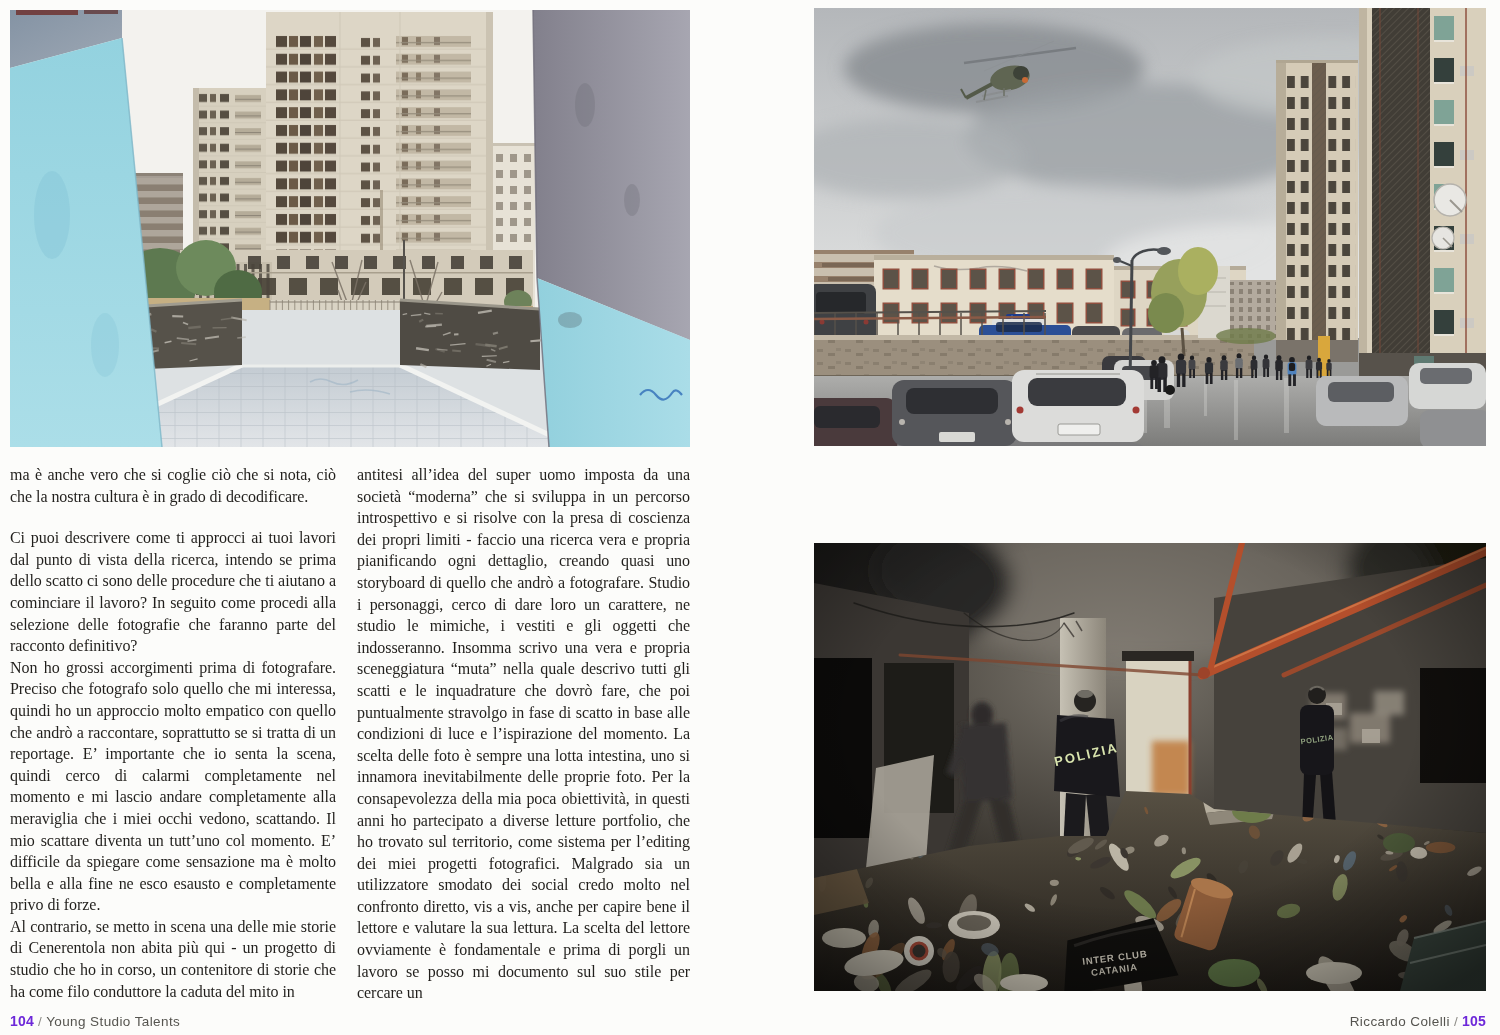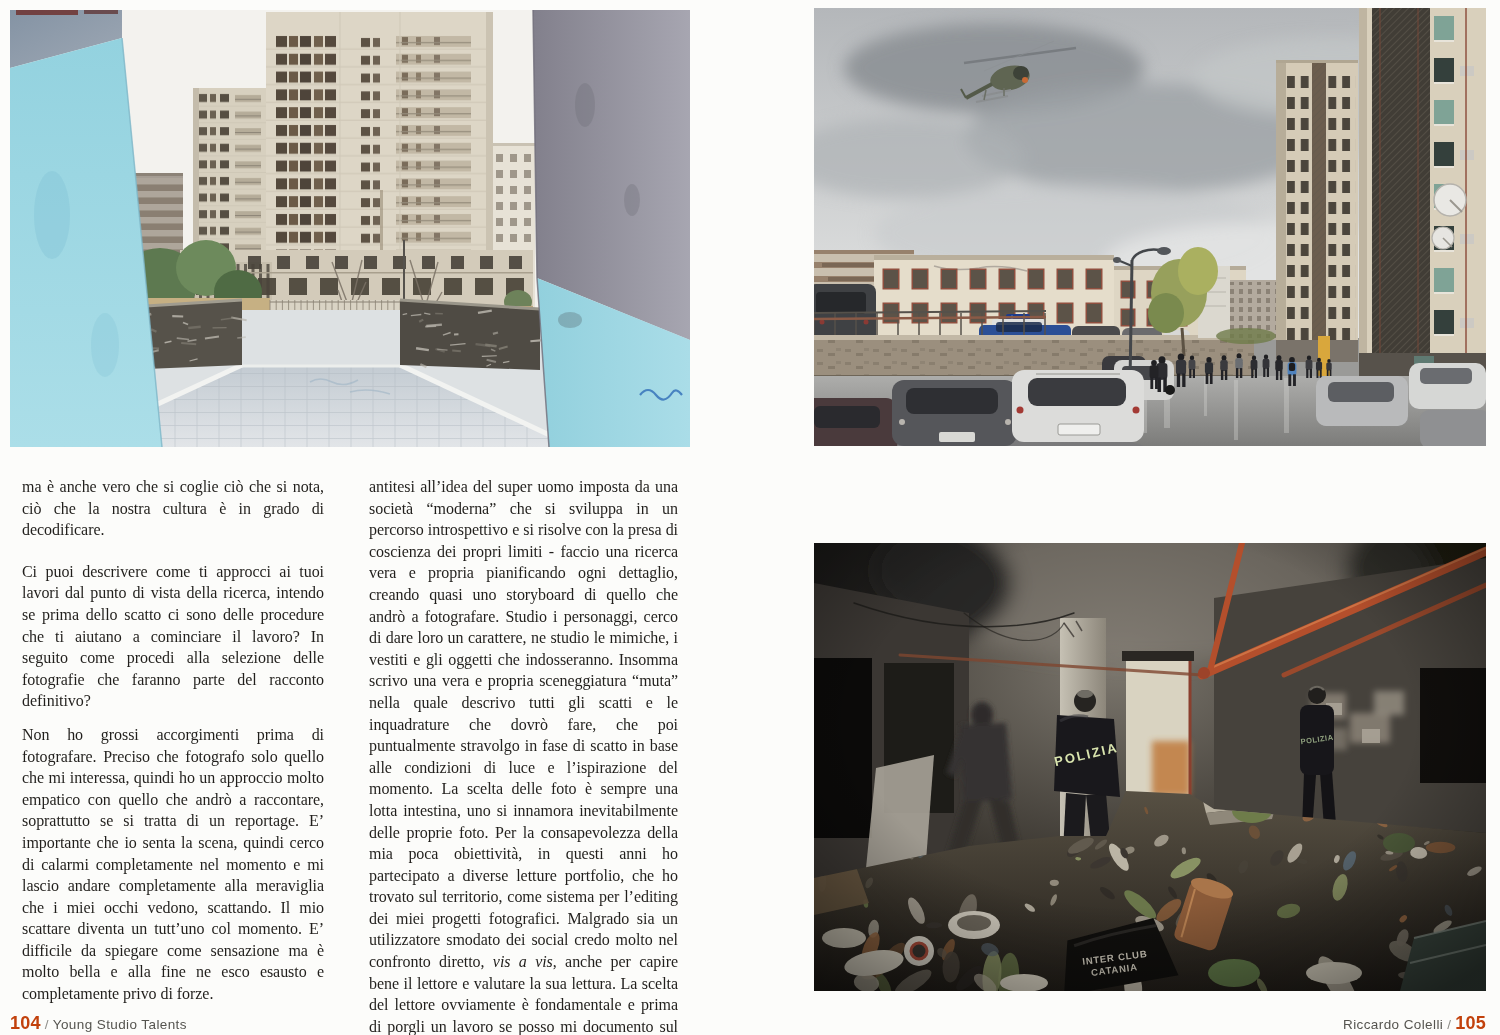--- a/index.html
+++ b/index.html
@@ -14,7 +14,7 @@
        text-align:justify;letter-spacing:-0.05px}
   #col-1{left:10px;width:326px}
   #col-2{left:357px;width:333px}
-  .para{margin:12px}
+  .para{margin:0}
   .para.gap{margin-top:20px}
   .para.question{font-weight:normal}
   .it{font-style:italic}

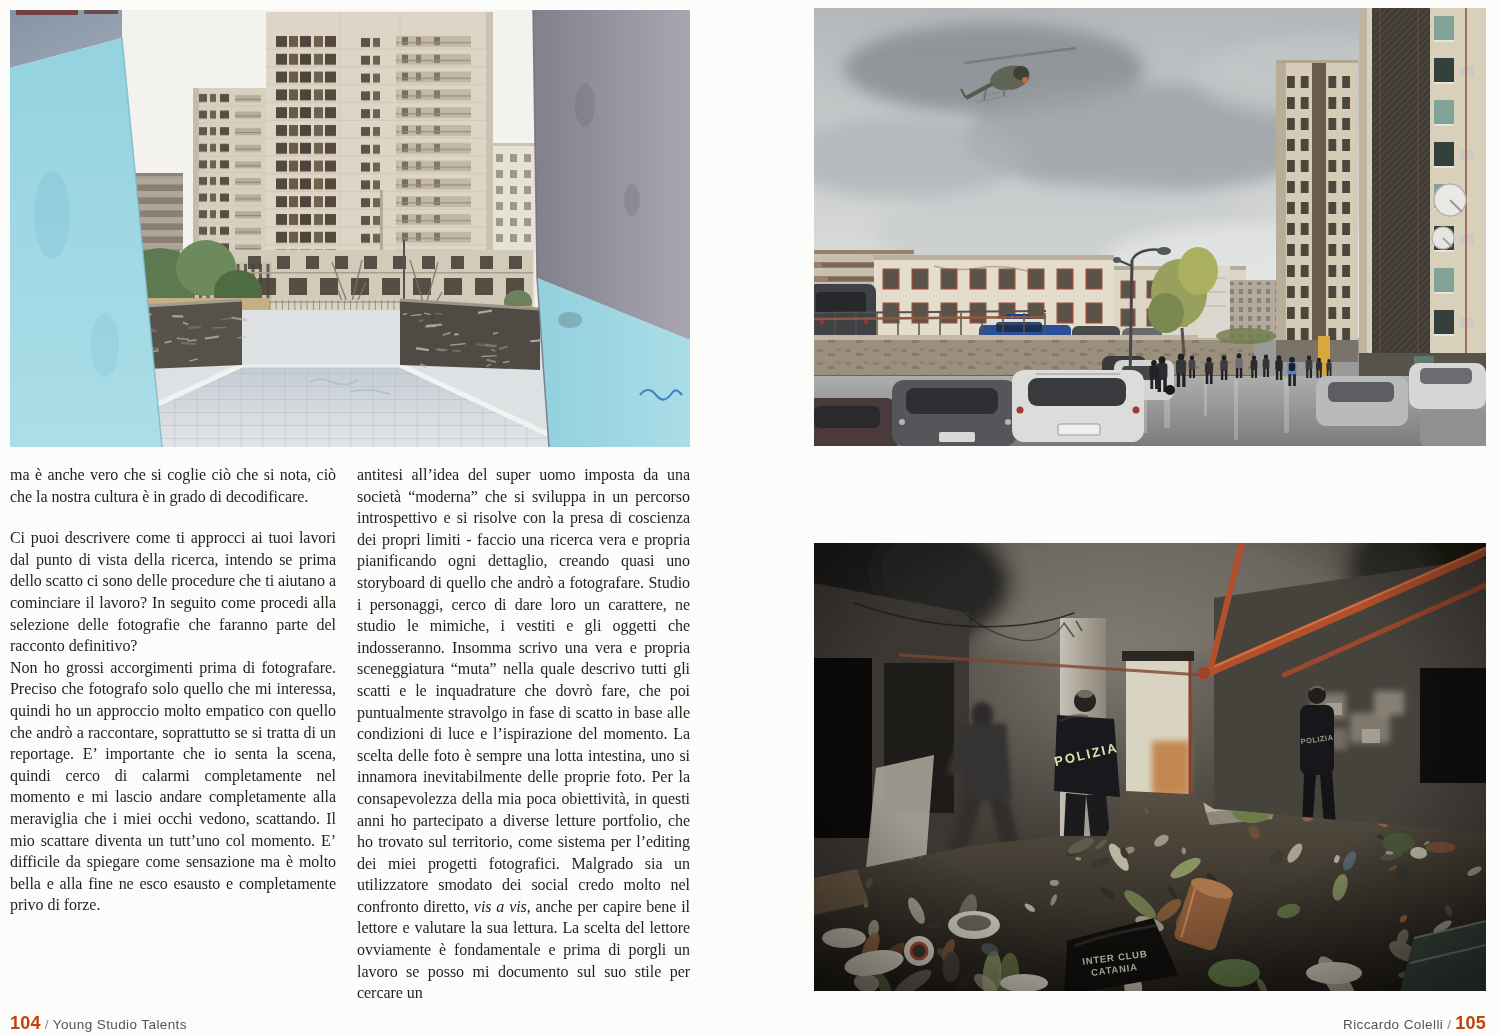--- a/index.html
+++ b/index.html
@@ -17,7 +17,7 @@
   .para{margin:0}
   .para.gap{margin-top:20px}
   .para.question{font-weight:normal}
-  .it{font-style:italic}
+  .it{}
   .footer{position:absolute;top:1013px;font-family:"Liberation Sans",sans-serif;
           font-size:13.5px;color:#55544f;letter-spacing:.4px;white-space:nowrap}
   .footer b{color:#c2410c;font-size:18px;font-weight:700;letter-spacing:.2px}

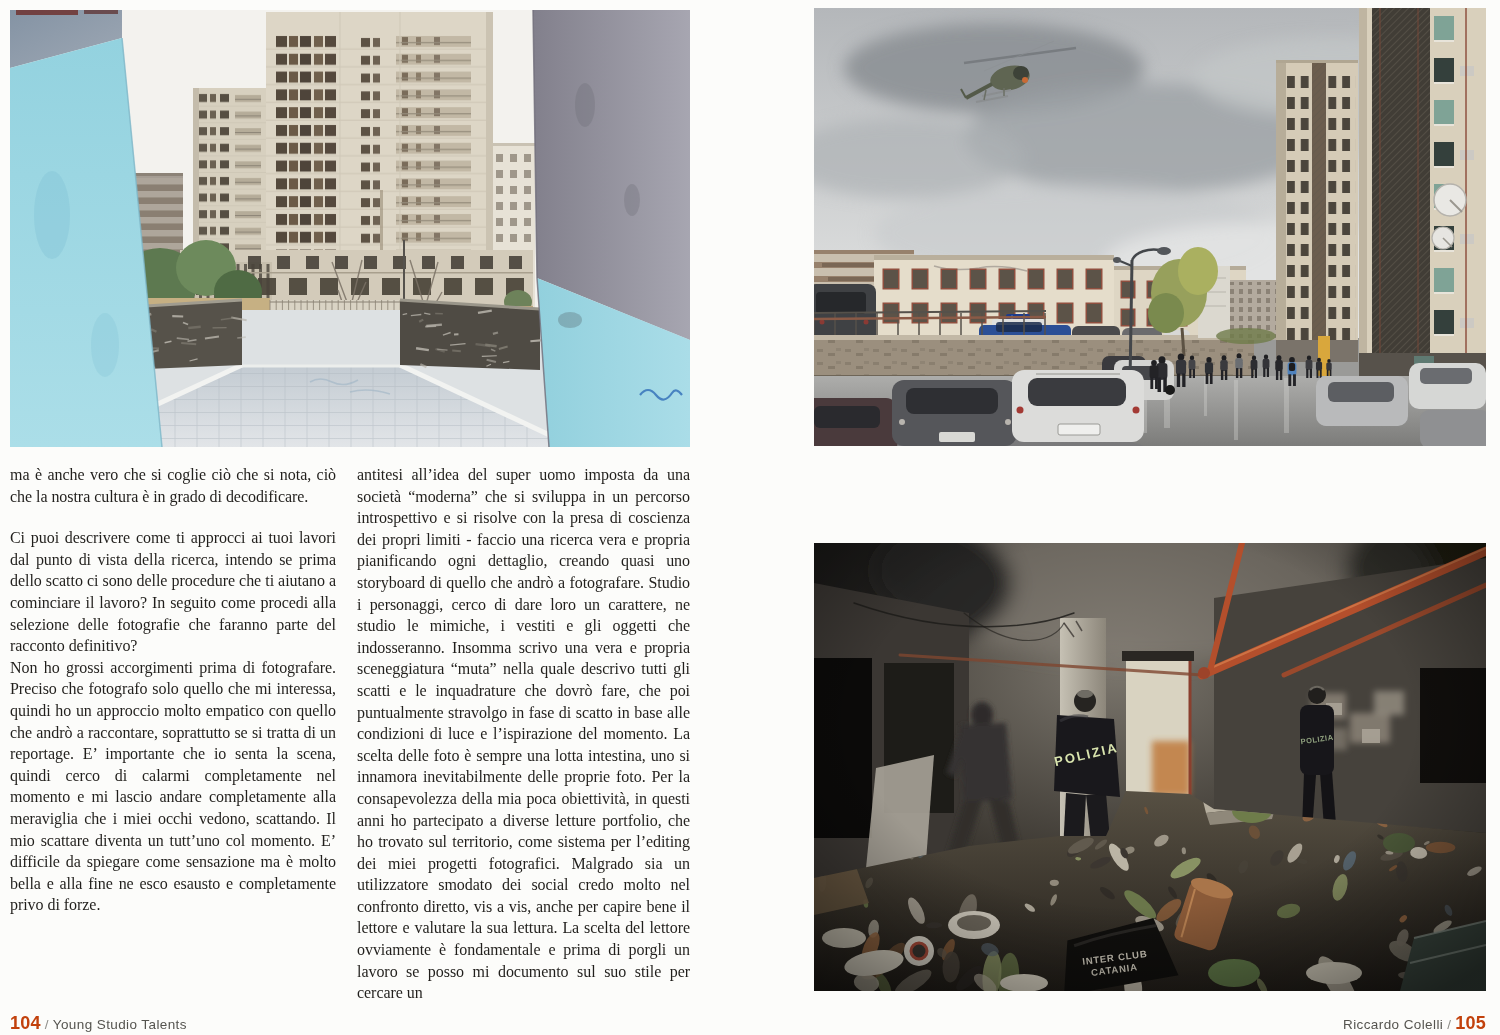--- a/index.html
+++ b/index.html
@@ -943,6 +943,7 @@
     <p class="para normal"><span>ma è anche vero che si coglie ciò che si nota, ciò che la nostra cultura è in grado di decodificare.</span></p>
     <p class="para question gap"><span>Ci puoi descrivere come ti approcci ai tuoi lavori dal punto di vista della ricerca, intendo se prima dello scatto ci sono delle procedure che ti aiutano a cominciare il lavoro? In seguito come procedi alla selezione delle fotografie che faranno parte del racconto definitivo?</span></p>
     <p class="para normal"><span>Non ho grossi accorgimenti prima di fotografare. Preciso che fotografo solo quello che mi interessa, quindi ho un approccio molto empatico con quello che andrò a raccontare, soprattutto se si tratta di un reportage. E’ importante che io senta la scena, quindi cerco di calarmi completamente nel momento e mi lascio andare completamente alla meraviglia che i miei occhi vedono, scattando. Il mio scattare diventa un tutt’uno col momento. E’ difficile da spiegare come sensazione ma è molto bella e alla fine ne esco esausto e completamente privo di forze.</span></p>
+    <p class="para normal"><span>Al contrario, se metto in scena una delle mie storie di </span><span class="it">Cenerentola non abita più qui</span><span> - un progetto di studio che ho in corso, un contenitore di storie che ha come filo conduttore la caduta del mito in</span></p>
   </div>
 <div class="col" id="col-2">
     <p class="para normal"><span>antitesi all’idea del super uomo imposta da una società “moderna” che si sviluppa in un percorso introspettivo e si risolve con la presa di coscienza dei propri limiti - faccio una ricerca vera e propria pianificando ogni dettaglio, creando quasi uno storyboard di quello che andrò a fotografare. Studio i personaggi, cerco di dare loro un carattere, ne studio le mimiche, i vestiti e gli oggetti che indosseranno. Insomma scrivo una vera e propria sceneggiatura “muta” nella quale descrivo tutti gli scatti e le inquadrature che dovrò fare, che poi puntualmente stravolgo in fase di scatto in base alle condizioni di luce e l’ispirazione del momento. La scelta delle foto è sempre una lotta intestina, uno si innamora inevitabilmente delle proprie foto. Per la consapevolezza della mia poca obiettività, in questi anni ho partecipato a diverse letture portfolio, che ho trovato sul territorio, come sistema per l’editing dei miei progetti fotografici. Malgrado sia un utilizzatore smodato dei social credo molto nel confronto diretto, </span><span class="it">vis a vis</span><span>, anche per capire bene il lettore e valutare la sua lettura. La scelta del lettore ovviamente è fondamentale e prima di porgli un lavoro se posso mi documento sul suo stile per cercare un</span></p>

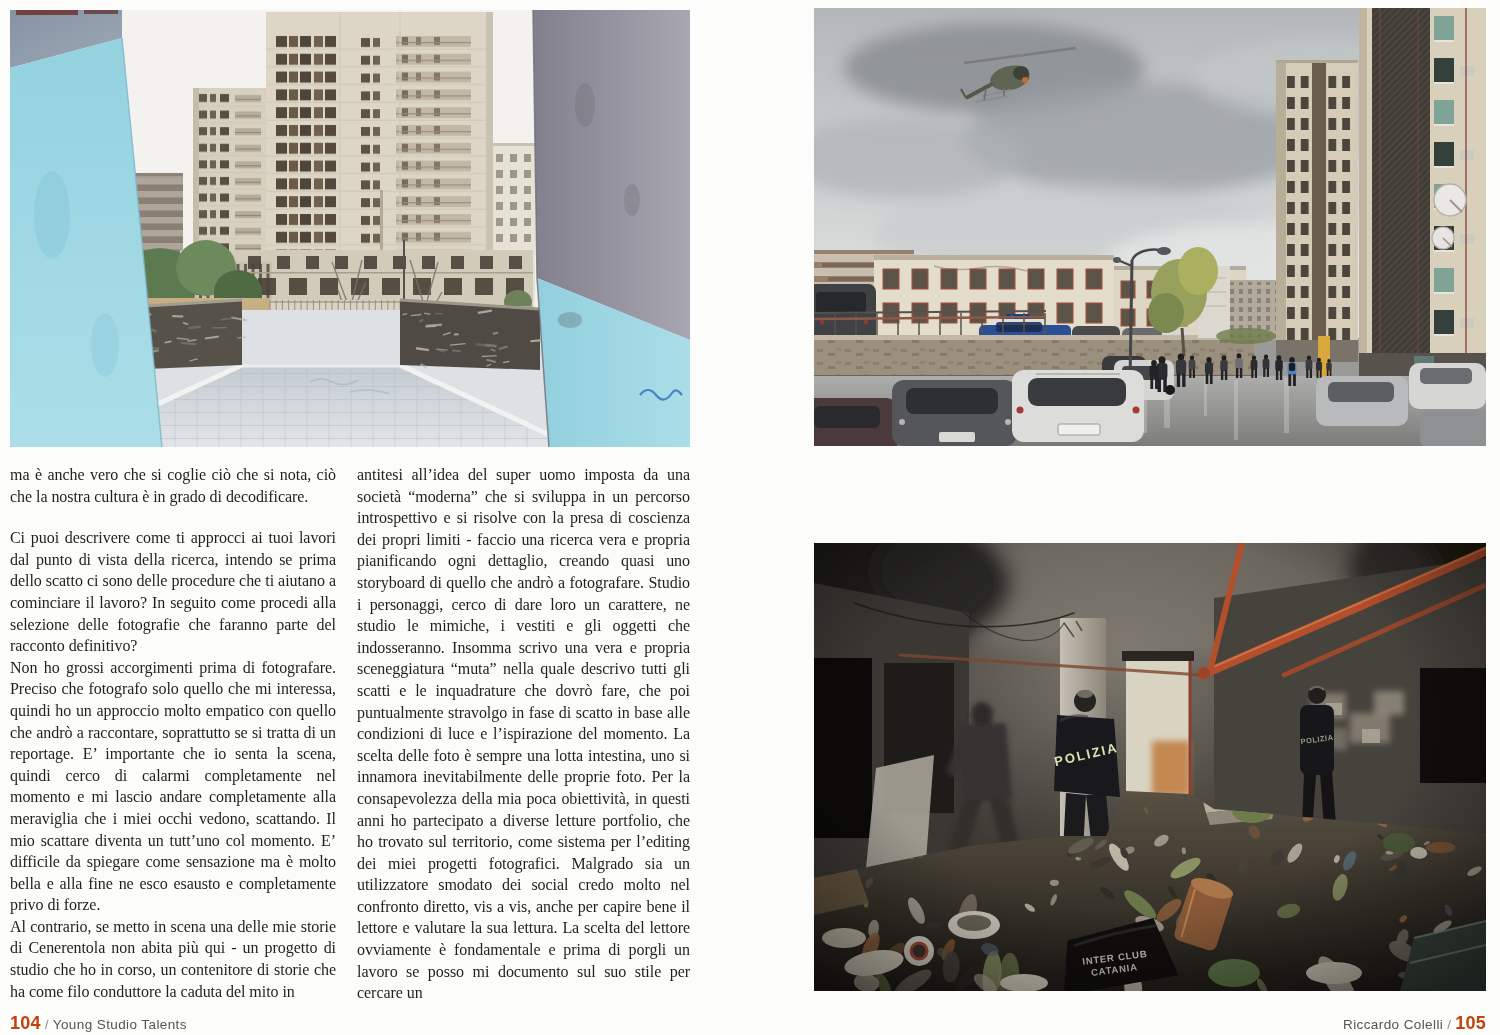--- a/index.html
+++ b/index.html
@@ -20,7 +20,7 @@
   .it{}
   .footer{position:absolute;top:1013px;font-family:"Liberation Sans",sans-serif;
           font-size:13.5px;color:#55544f;letter-spacing:.4px;white-space:nowrap}
-  .footer b{color:#c2410c;font-size:18px;font-weight:700;letter-spacing:.2px}
+  .footer b{color:#6d28d9;font-size:14px;font-weight:700;letter-spacing:.2px}
   .footer .sep{color:#8e8d88;padding:0 4px;font-weight:400}
   #footer-left{left:10px}
   #footer-right{right:14px;text-align:center}

